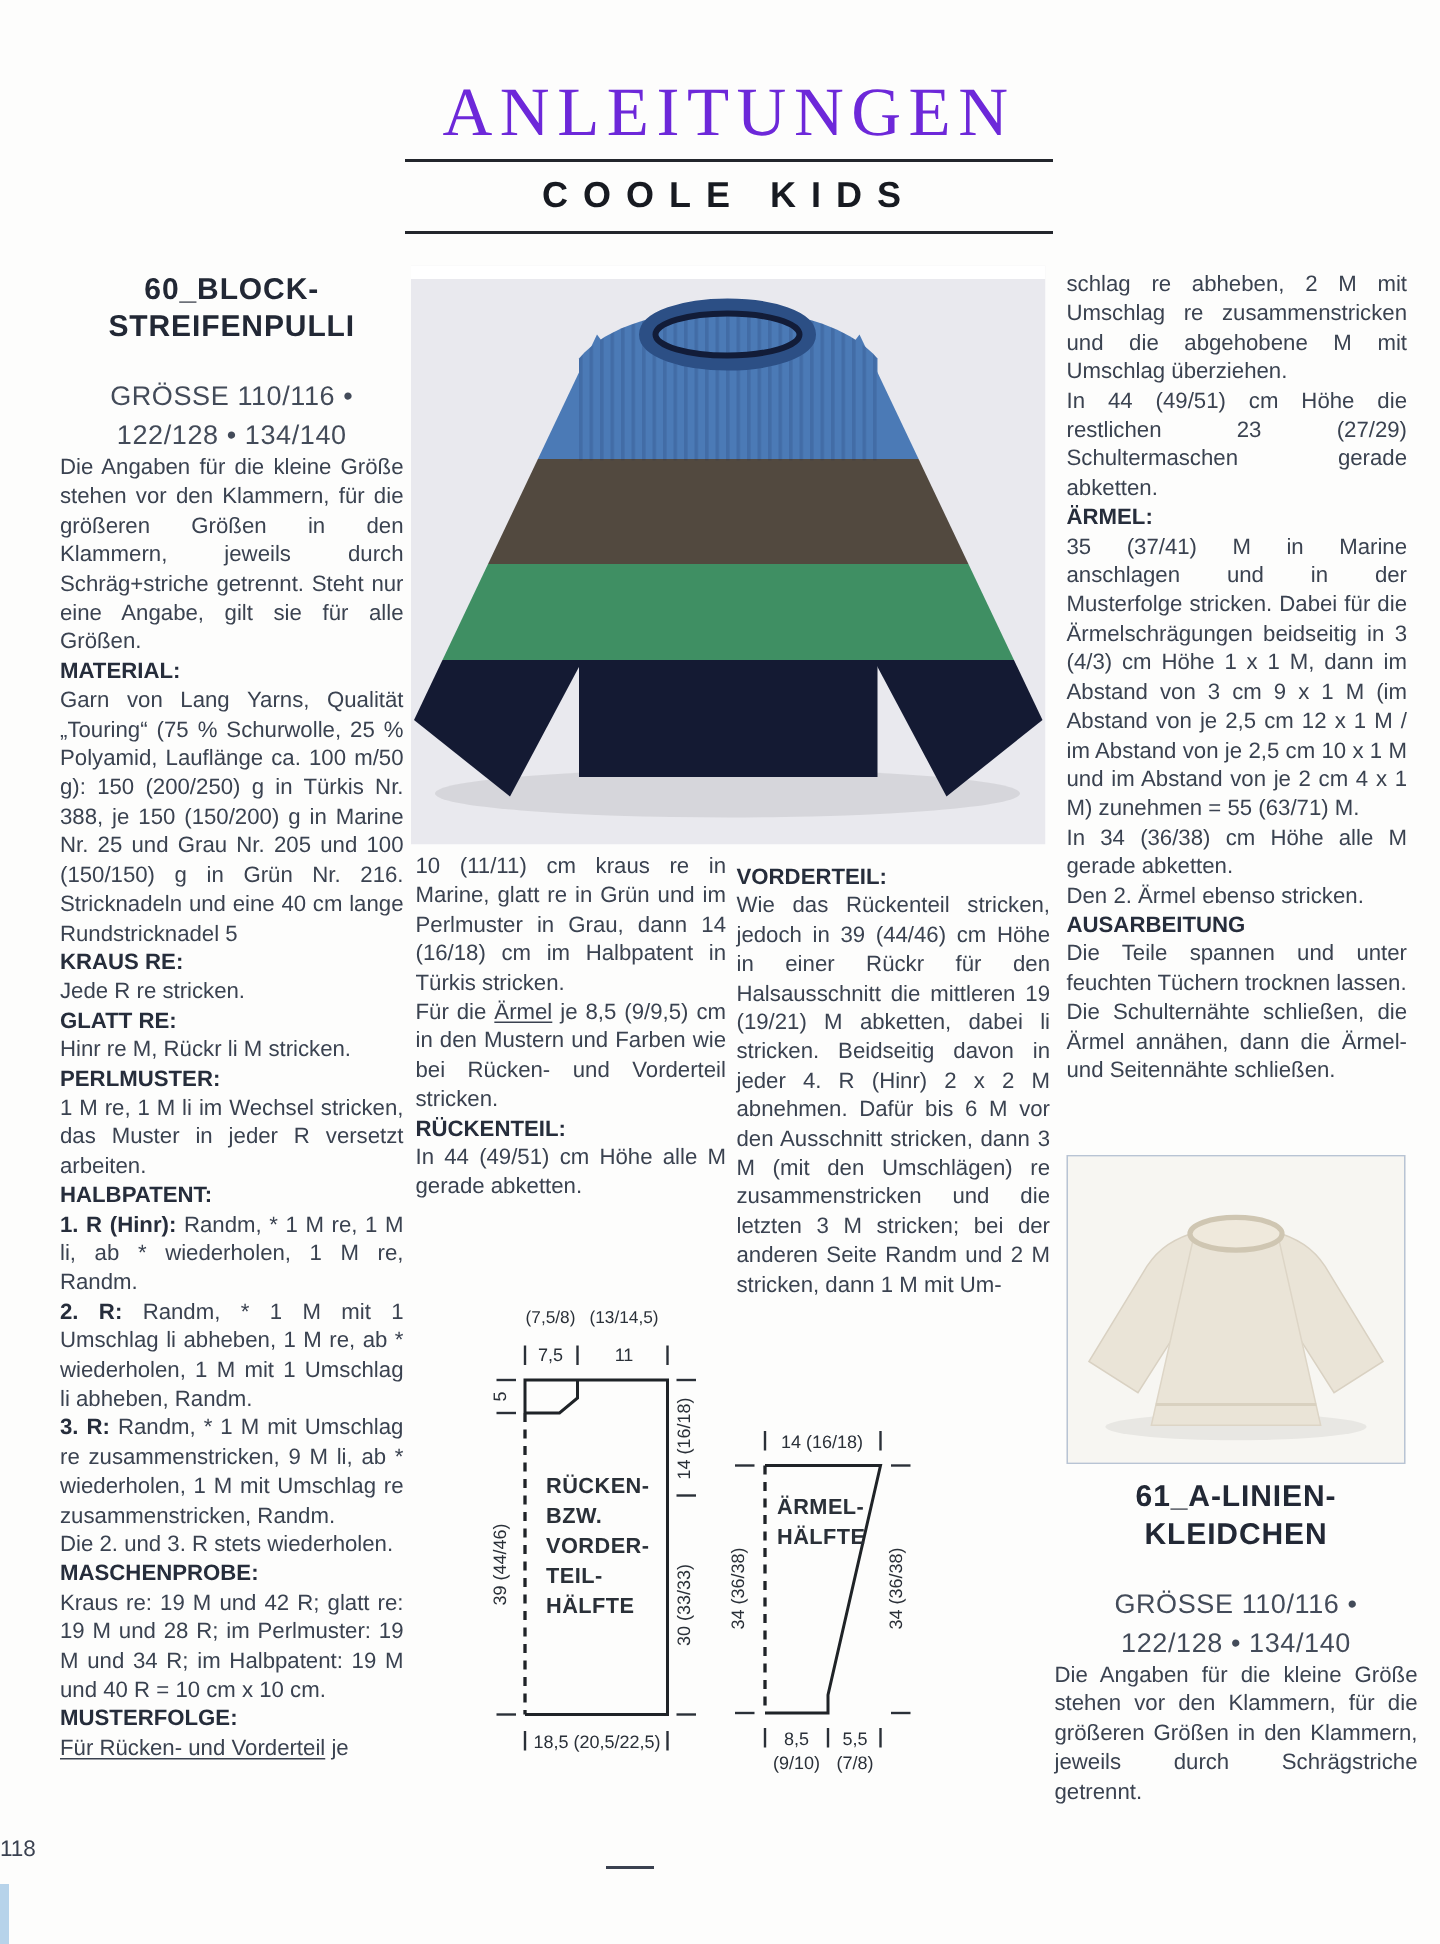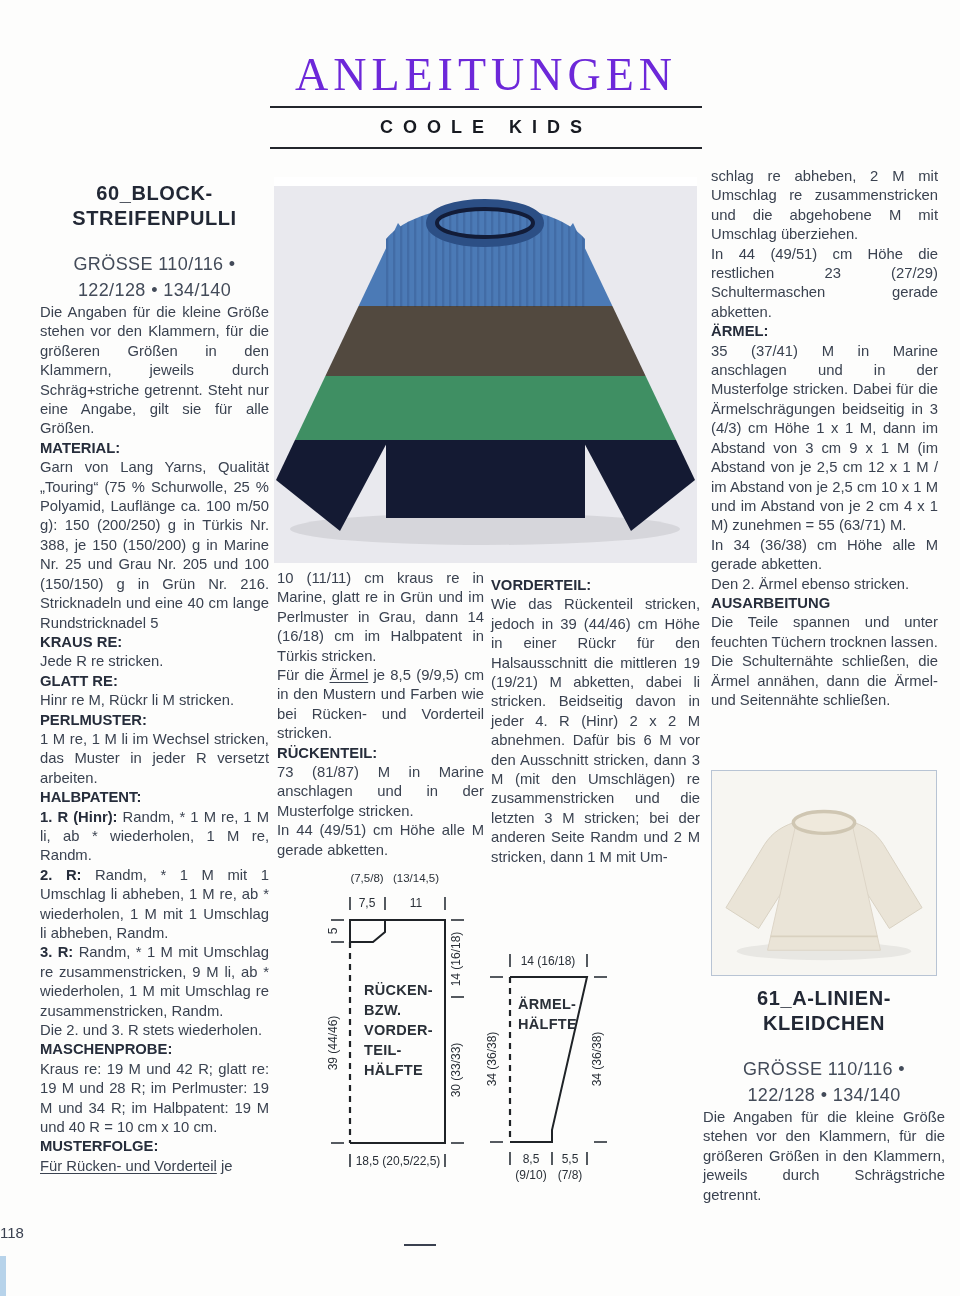--- a/index.html
+++ b/index.html
@@ -16,7 +16,7 @@
   .main-title{font-family:"Liberation Serif",serif;font-weight:400;font-size:46px;
               letter-spacing:5px;color:#6d28d9;line-height:1.1}
   .rule{border:none;border-top:2px solid var(--rule);margin-top:5px}
-  .sub-title{font-size:18px;font-weight:bold;letter-spacing:10px;color:#171a21;margin-top:9px}
+  .sub-title{font-size:24px;font-weight:bold;letter-spacing:10px;color:#171a21;margin-top:9px}
   .rule2{border:none;border-top:2px solid var(--rule);margin-top:9px}
   
   .col{position:absolute;font-size:14.8px;line-height:19.4px;text-align:justify}

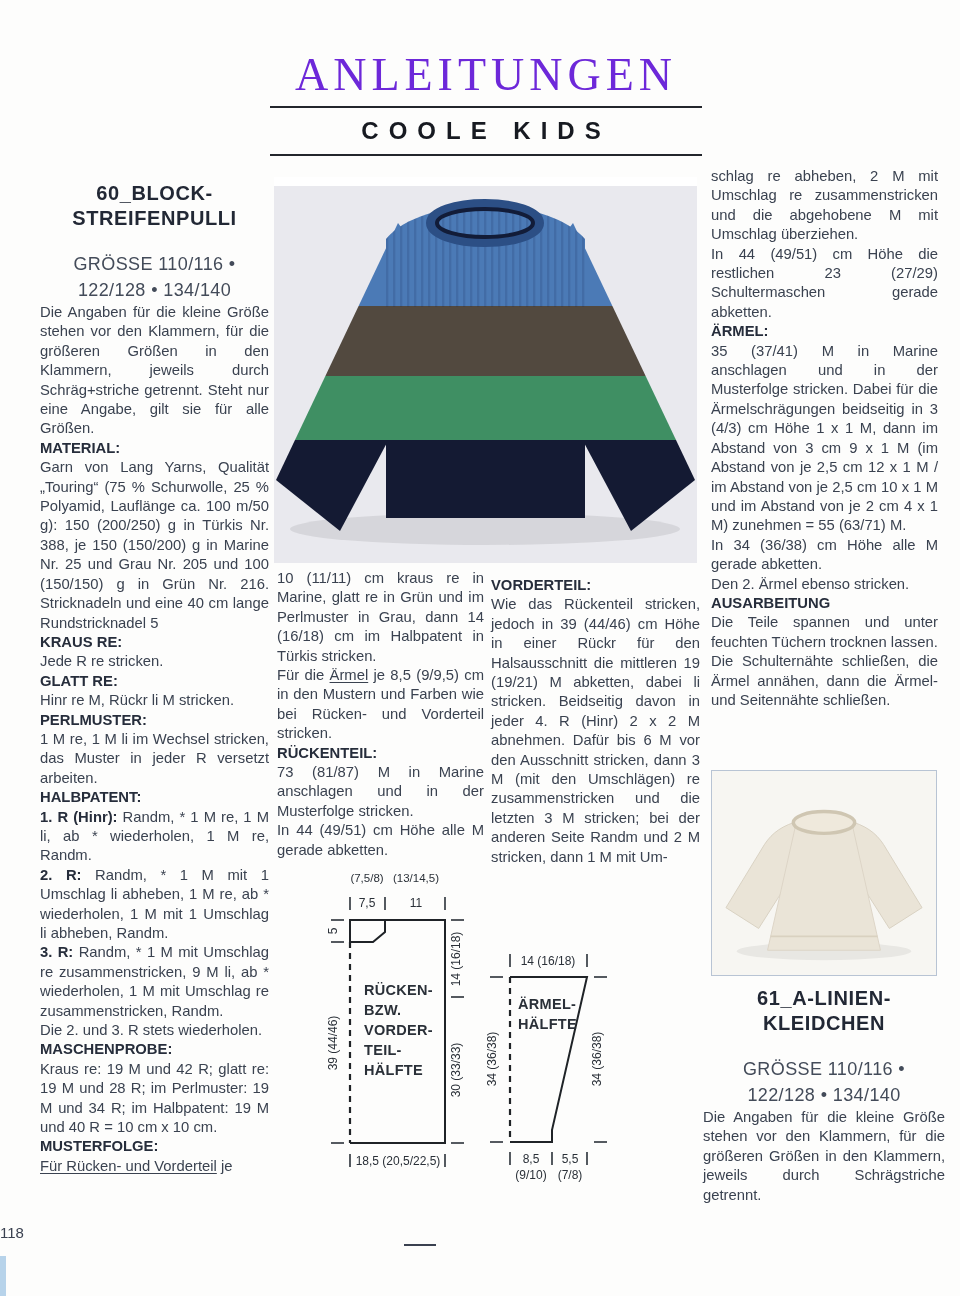--- a/index.html
+++ b/index.html
@@ -142,7 +142,7 @@
     <p>Wie das Rückenteil stricken, jedoch in 39 (44/46) cm Höhe in einer Rückr für den Halsausschnitt die mittleren 19 (19/21) M abketten, dabei li stricken. Beidseitig davon in jeder 4. R (Hinr) 2 x 2 M abnehmen. Dafür bis 6 M vor den Ausschnitt stricken, dann 3 M (mit den Umschlägen) re zusammenstricken und die letzten 3 M stricken; bei der anderen Seite Randm und 2 M stricken, dann 1 M mit Um-</p>
   </div>
 
-  <div class="col" style="left:711px;top:167px;width:227px">
+  <div class="col" style="left:711px;top:181px;width:227px">
     <p>schlag re abheben, 2 M mit Umschlag re zusammenstricken und die abgehobene M mit Umschlag überziehen.</p>
     <p>In 44 (49/51) cm Höhe die restlichen 23 (27/29) Schultermaschen gerade abketten.</p>
     <p class="sec bh">ÄRMEL:</p>

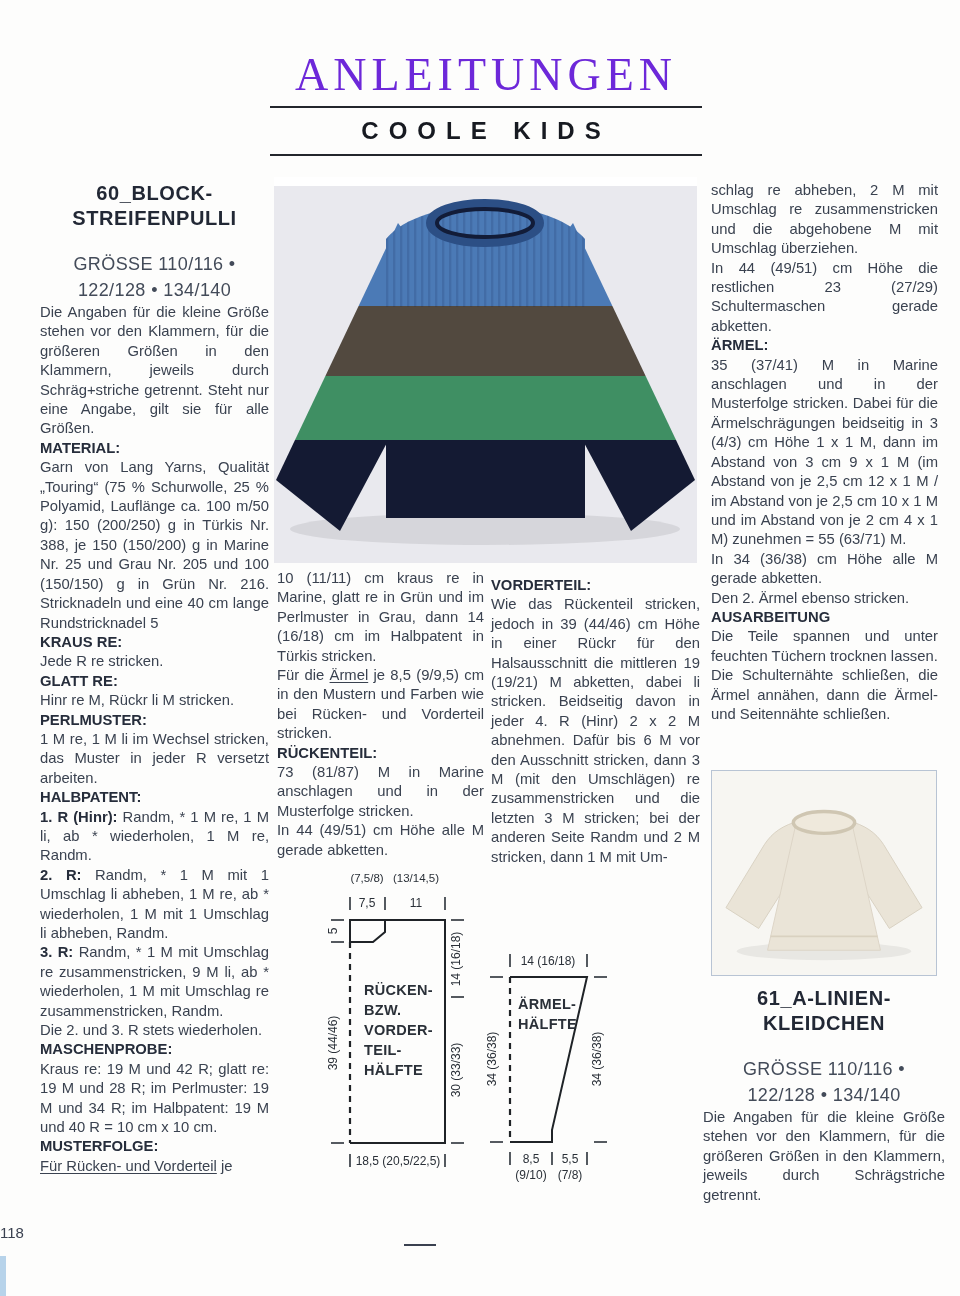--- a/index.html
+++ b/index.html
@@ -133,7 +133,6 @@
     <p>10 (11/11) cm kraus re in Marine, glatt re in Grün und im Perlmuster in Grau, dann 14 (16/18) cm im Halbpatent in Türkis stricken.</p>
     <p class="sec"><span>Für die </span><span class="ul">Ärmel</span><span> je 8,5 (9/9,5) cm in den Mustern und Farben wie bei Rücken- und Vorderteil stricken.</span></p>
     <p class="sec bh">RÜCKENTEIL:</p>
-    <p>73 (81/87) M in Marine anschlagen und in der Musterfolge stricken.</p>
     <p>In 44 (49/51) cm Höhe alle M gerade abketten.</p>
   </div>
 

